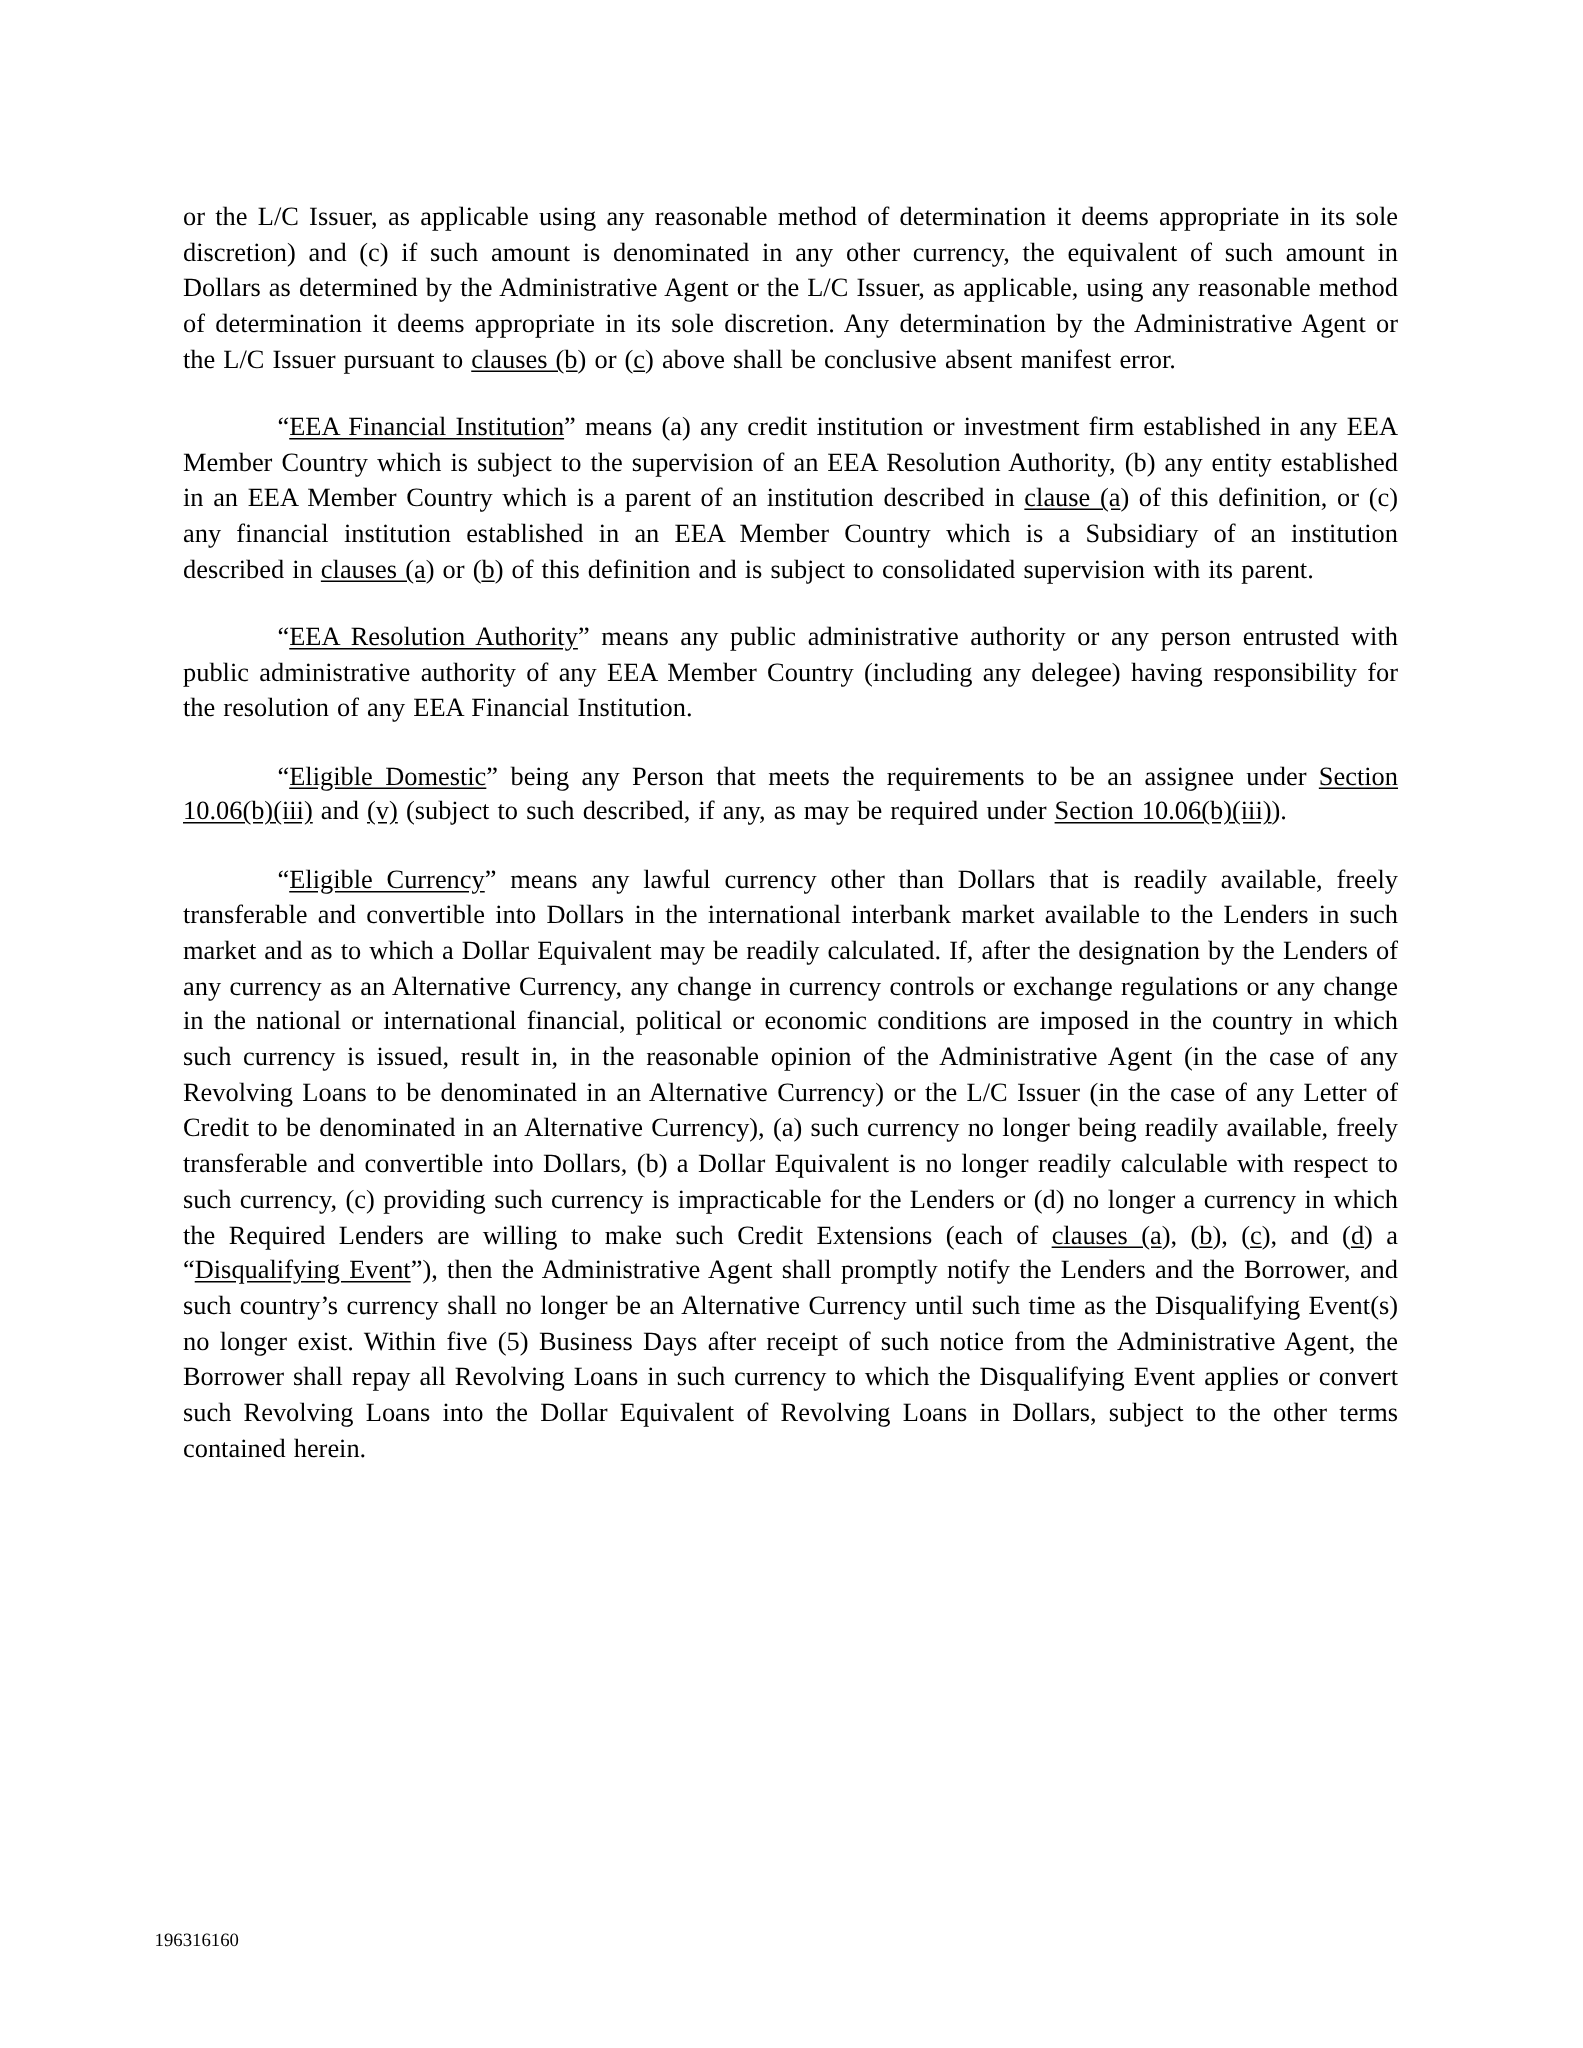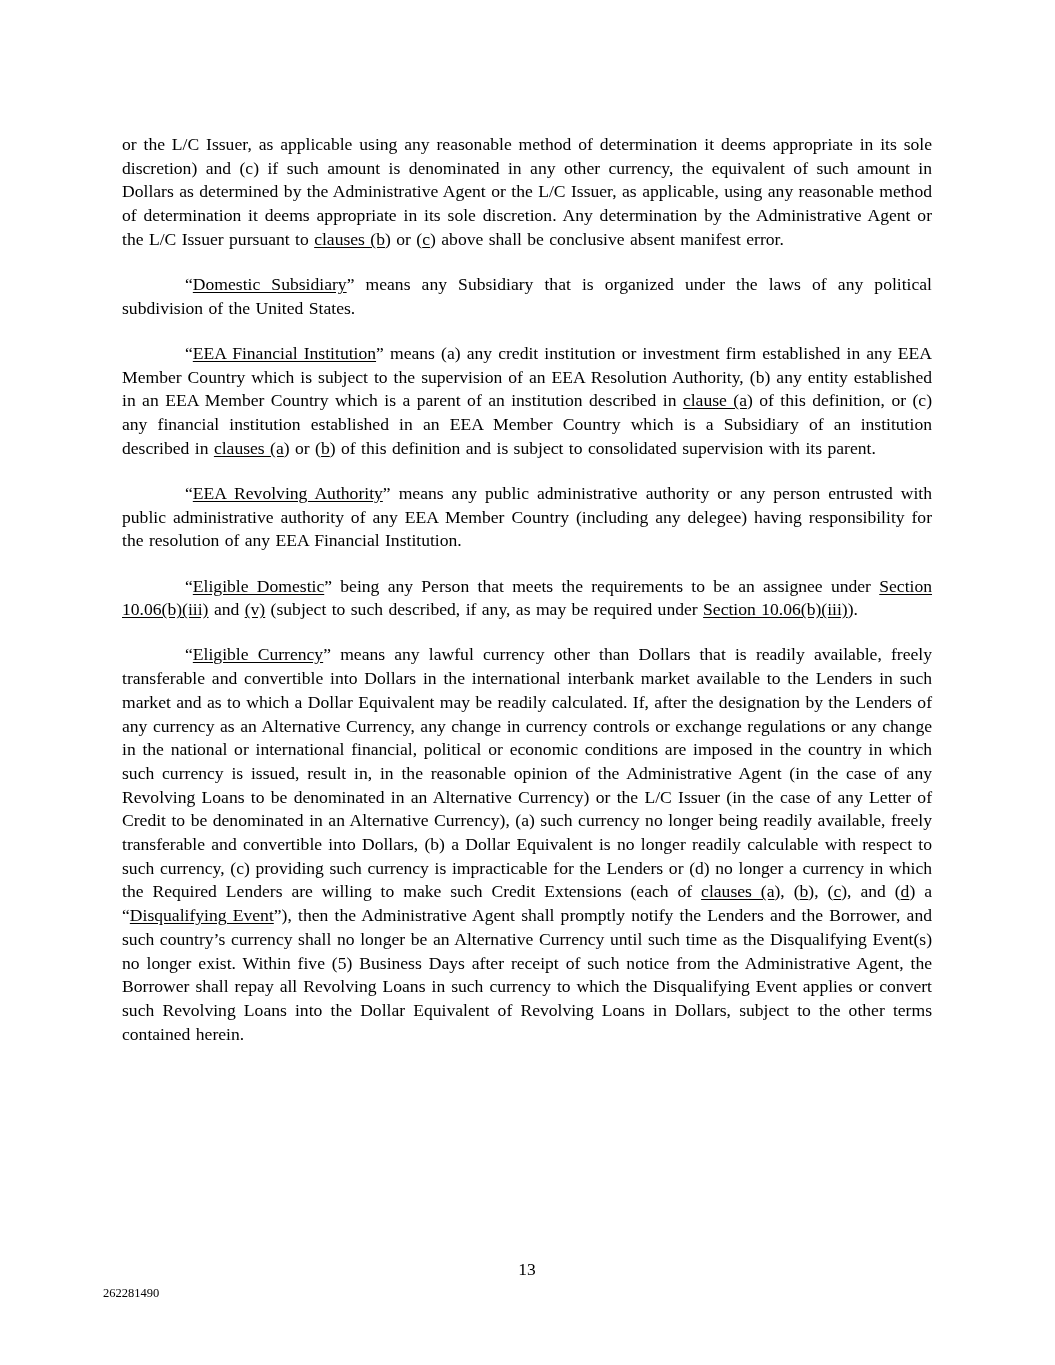--- a/index.html
+++ b/index.html
@@ -60,7 +60,6 @@
 <div class="page">
   <div class="doc-body">
       <p class="para"><span>or the L/C Issuer, as applicable using any reasonable method of determination it deems appropriate in its sole discretion) and (c) if such amount is denominated in any other currency, the equivalent of such amount in Dollars as determined by the Administrative Agent or the L/C Issuer, as applicable, using any reasonable method of determination it deems appropriate in its sole discretion. Any determination by the Administrative Agent or the L/C Issuer pursuant to </span><span class="u">clauses (b</span><span>) or (</span><span class="u">c</span><span>) above shall be conclusive absent manifest error.</span></p>
-      <p class="para indent"><span>“</span><span class="u">Domestic Subsidiary</span><span>” means any Subsidiary that is organized under the laws of any political subdivision of the United States.</span></p>
       <p class="para indent"><span>“</span><span class="u">EEA Financial Institution</span><span>” means (a) any credit institution or investment firm established in any EEA Member Country which is subject to the supervision of an EEA Resolution Authority, (b) any entity established in an EEA Member Country which is a parent of an institution described in </span><span class="u">clause (a</span><span>) of this definition, or (c) any financial institution established in an EEA Member Country which is a Subsidiary of an institution described in </span><span class="u">clauses (a</span><span>) or (</span><span class="u">b</span><span>) of this definition and is subject to consolidated supervision with its parent.</span></p>
       <p class="para indent"><span>“</span><span class="u">EEA Revolving Authority</span><span>” means any public administrative authority or any person entrusted with public administrative authority of any EEA Member Country (including any delegee) having responsibility for the resolution of any EEA Financial Institution.</span></p>
       <p class="para indent"><span>“</span><span class="u">Eligible Domestic</span><span>” being any Person that meets the requirements to be an assignee under </span><span class="u">Section 10.06(b)(iii)</span><span> and </span><span class="u">(v)</span><span> (subject to such described, if any, as may be required under </span><span class="u">Section 10.06(b)(iii)</span><span>).</span></p>

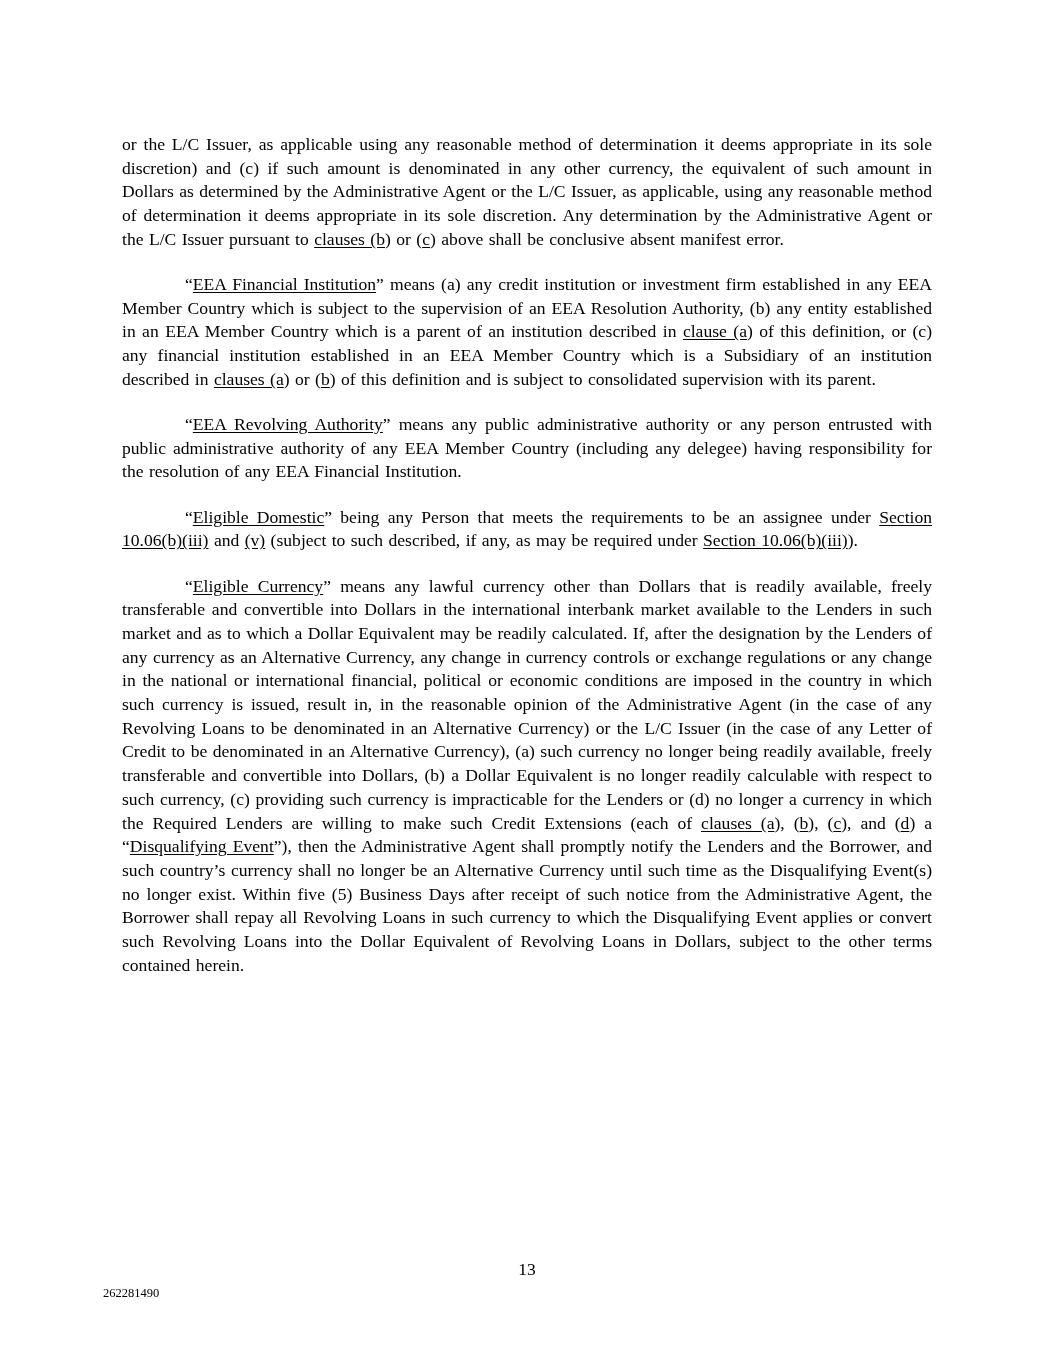--- a/index.html
+++ b/index.html
@@ -61,7 +61,7 @@
   <div class="doc-body">
       <p class="para"><span>or the L/C Issuer, as applicable using any reasonable method of determination it deems appropriate in its sole discretion) and (c) if such amount is denominated in any other currency, the equivalent of such amount in Dollars as determined by the Administrative Agent or the L/C Issuer, as applicable, using any reasonable method of determination it deems appropriate in its sole discretion. Any determination by the Administrative Agent or the L/C Issuer pursuant to </span><span class="u">clauses (b</span><span>) or (</span><span class="u">c</span><span>) above shall be conclusive absent manifest error.</span></p>
       <p class="para indent"><span>“</span><span class="u">EEA Financial Institution</span><span>” means (a) any credit institution or investment firm established in any EEA Member Country which is subject to the supervision of an EEA Resolution Authority, (b) any entity established in an EEA Member Country which is a parent of an institution described in </span><span class="u">clause (a</span><span>) of this definition, or (c) any financial institution established in an EEA Member Country which is a Subsidiary of an institution described in </span><span class="u">clauses (a</span><span>) or (</span><span class="u">b</span><span>) of this definition and is subject to consolidated supervision with its parent.</span></p>
-      <p class="para indent"><span>“</span><span class="u">EEA Revolving Authority</span><span>” means any public administrative authority or any person entrusted with public administrative authority of any EEA Member Country (including any delegee) having responsibility for the resolution of any EEA Financial Institution.</span></p>
+      <p class="para indent"><span>“</span><span class="u">EEA Resolution Authority</span><span>” means any public administrative authority or any person entrusted with public administrative authority of any EEA Member Country (including any delegee) having responsibility for the resolution of any EEA Financial Institution.</span></p>
       <p class="para indent"><span>“</span><span class="u">Eligible Domestic</span><span>” being any Person that meets the requirements to be an assignee under </span><span class="u">Section 10.06(b)(iii)</span><span> and </span><span class="u">(v)</span><span> (subject to such described, if any, as may be required under </span><span class="u">Section 10.06(b)(iii)</span><span>).</span></p>
       <p class="para indent"><span>“</span><span class="u">Eligible Currency</span><span>” means any lawful currency other than Dollars that is readily available, freely transferable and convertible into Dollars in the international interbank market available to the Lenders in such market and as to which a Dollar Equivalent may be readily calculated. If, after the designation by the Lenders of any currency as an Alternative Currency, any change in currency controls or exchange regulations or any change in the national or international financial, political or economic conditions are imposed in the country in which such currency is issued, result in, in the reasonable opinion of the Administrative Agent (in the case of any Revolving Loans to be denominated in an Alternative Currency) or the L/C Issuer (in the case of any Letter of Credit to be denominated in an Alternative Currency), (a) such currency no longer being readily available, freely transferable and convertible into Dollars, (b) a Dollar Equivalent is no longer readily calculable with respect to such currency, (c) providing such currency is impracticable for the Lenders or (d) no longer a currency in which the Required Lenders are willing to make such Credit Extensions (each of </span><span class="u">clauses (a</span><span>), (</span><span class="u">b</span><span>), (</span><span class="u">c</span><span>), and (</span><span class="u">d</span><span>) a “</span><span class="u">Disqualifying Event</span><span>”), then the Administrative Agent shall promptly notify the Lenders and the Borrower, and such country’s currency shall no longer be an Alternative Currency until such time as the Disqualifying Event(s) no longer exist. Within five (5) Business Days after receipt of such notice from the Administrative Agent, the Borrower shall repay all Revolving Loans in such currency to which the Disqualifying Event applies or convert such Revolving Loans into the Dollar Equivalent of Revolving Loans in Dollars, subject to the other terms contained herein.</span></p>
     </div>

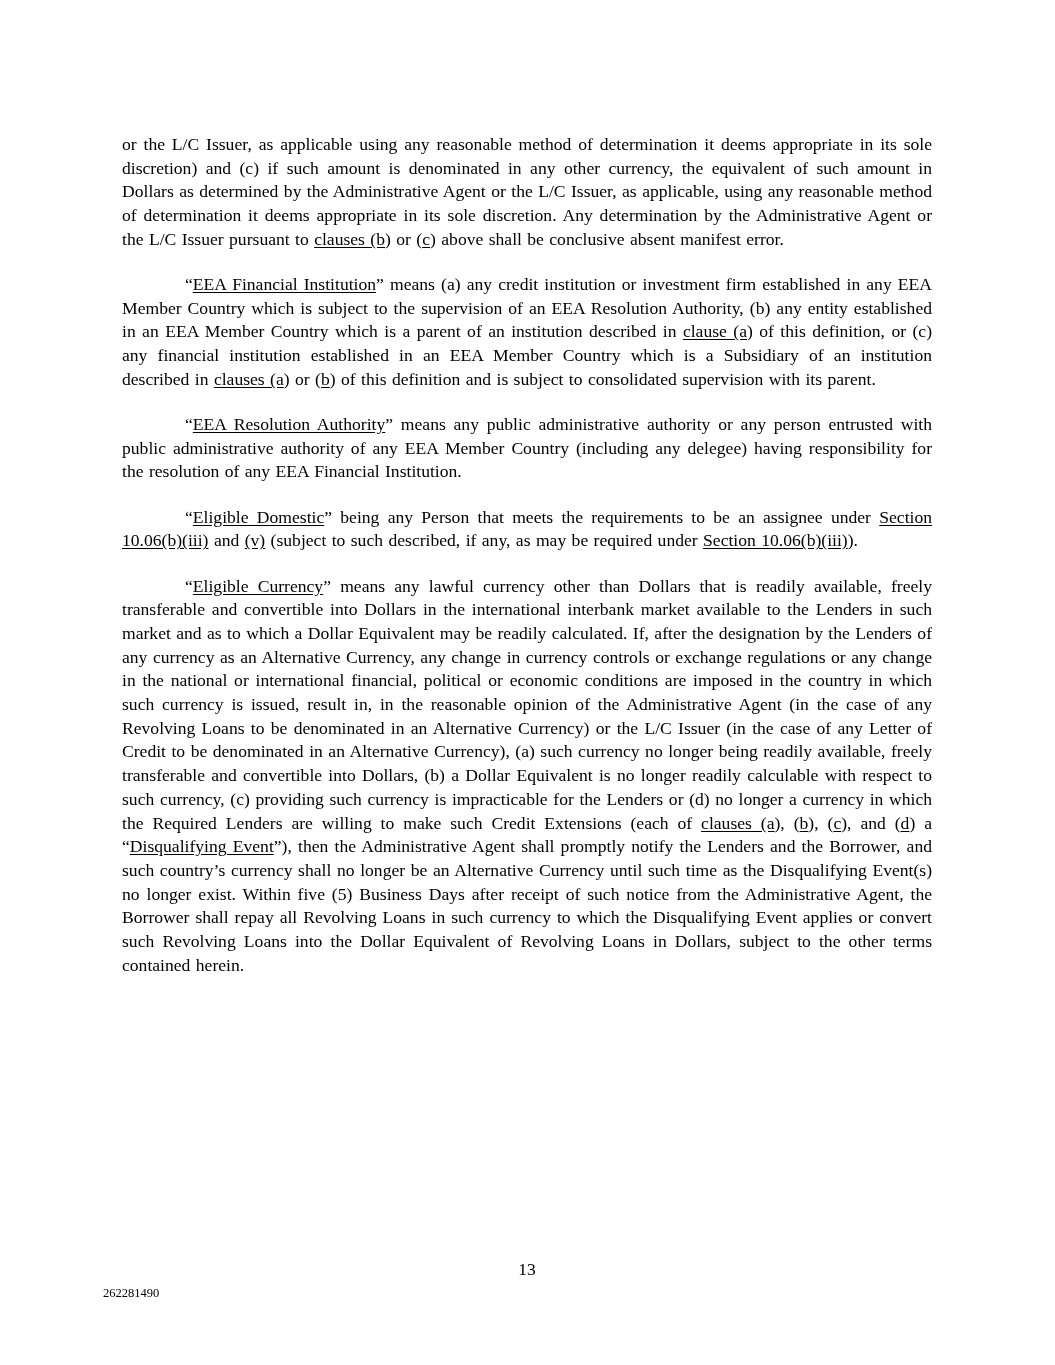--- a/index.html
+++ b/index.html
@@ -65,7 +65,6 @@
       <p class="para indent"><span>“</span><span class="u">Eligible Domestic</span><span>” being any Person that meets the requirements to be an assignee under </span><span class="u">Section 10.06(b)(iii)</span><span> and </span><span class="u">(v)</span><span> (subject to such described, if any, as may be required under </span><span class="u">Section 10.06(b)(iii)</span><span>).</span></p>
       <p class="para indent"><span>“</span><span class="u">Eligible Currency</span><span>” means any lawful currency other than Dollars that is readily available, freely transferable and convertible into Dollars in the international interbank market available to the Lenders in such market and as to which a Dollar Equivalent may be readily calculated. If, after the designation by the Lenders of any currency as an Alternative Currency, any change in currency controls or exchange regulations or any change in the national or international financial, political or economic conditions are imposed in the country in which such currency is issued, result in, in the reasonable opinion of the Administrative Agent (in the case of any Revolving Loans to be denominated in an Alternative Currency) or the L/C Issuer (in the case of any Letter of Credit to be denominated in an Alternative Currency), (a) such currency no longer being readily available, freely transferable and convertible into Dollars, (b) a Dollar Equivalent is no longer readily calculable with respect to such currency, (c) providing such currency is impracticable for the Lenders or (d) no longer a currency in which the Required Lenders are willing to make such Credit Extensions (each of </span><span class="u">clauses (a</span><span>), (</span><span class="u">b</span><span>), (</span><span class="u">c</span><span>), and (</span><span class="u">d</span><span>) a “</span><span class="u">Disqualifying Event</span><span>”), then the Administrative Agent shall promptly notify the Lenders and the Borrower, and such country’s currency shall no longer be an Alternative Currency until such time as the Disqualifying Event(s) no longer exist. Within five (5) Business Days after receipt of such notice from the Administrative Agent, the Borrower shall repay all Revolving Loans in such currency to which the Disqualifying Event applies or convert such Revolving Loans into the Dollar Equivalent of Revolving Loans in Dollars, subject to the other terms contained herein.</span></p>
     </div>
-  <div class="page-number">13</div>
   <div class="doc-number">262281490</div>
 </div>
 

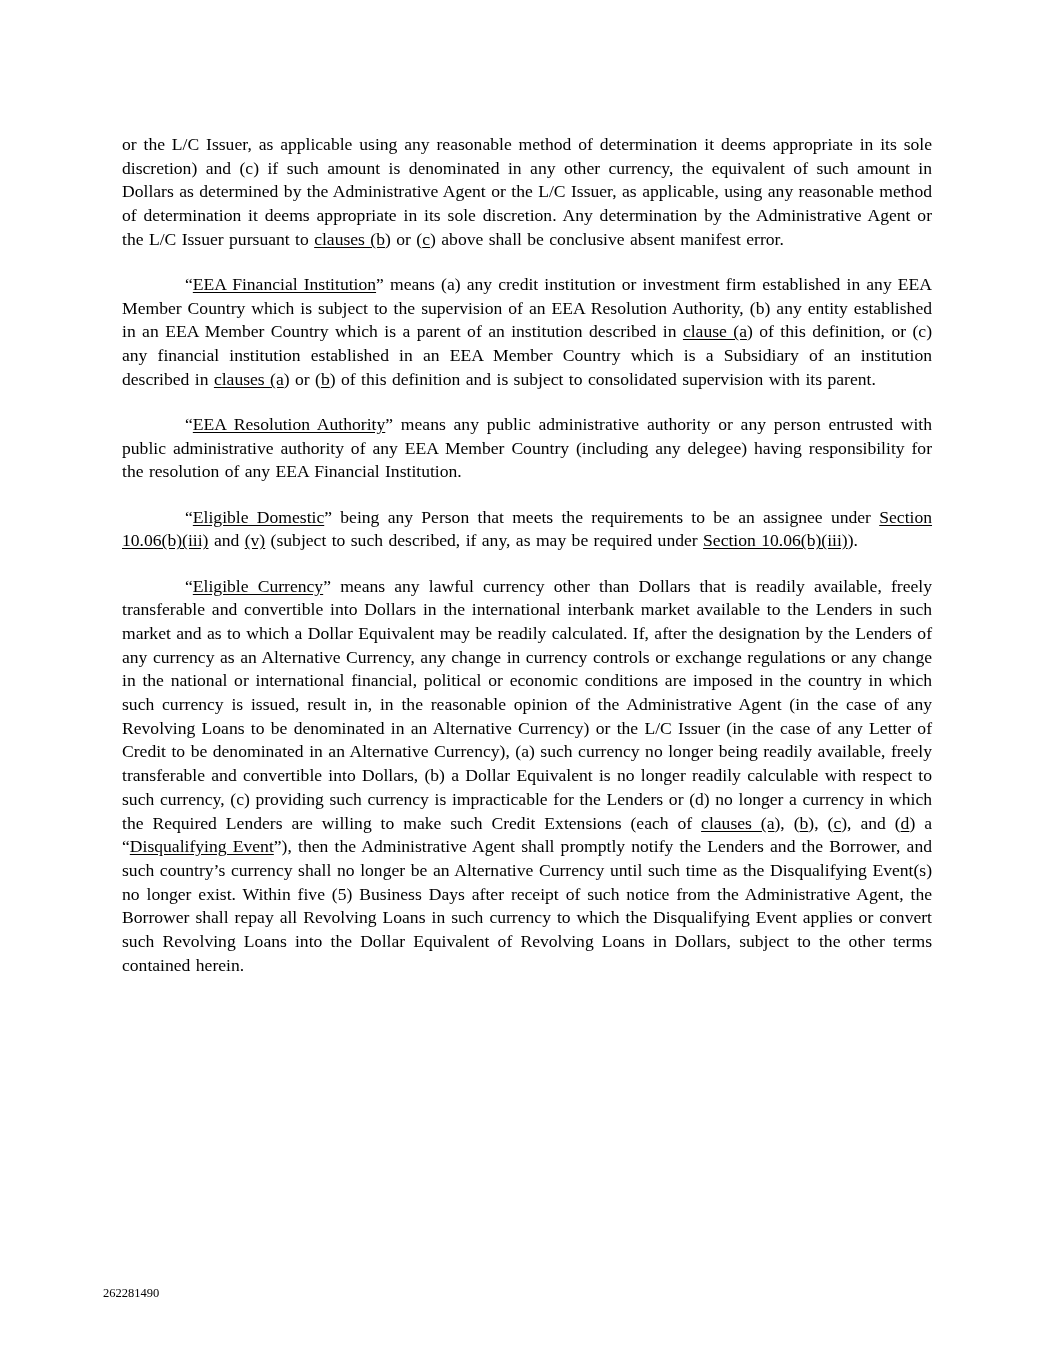--- a/index.html
+++ b/index.html
@@ -65,7 +65,7 @@
       <p class="para indent"><span>“</span><span class="u">Eligible Domestic</span><span>” being any Person that meets the requirements to be an assignee under </span><span class="u">Section 10.06(b)(iii)</span><span> and </span><span class="u">(v)</span><span> (subject to such described, if any, as may be required under </span><span class="u">Section 10.06(b)(iii)</span><span>).</span></p>
       <p class="para indent"><span>“</span><span class="u">Eligible Currency</span><span>” means any lawful currency other than Dollars that is readily available, freely transferable and convertible into Dollars in the international interbank market available to the Lenders in such market and as to which a Dollar Equivalent may be readily calculated. If, after the designation by the Lenders of any currency as an Alternative Currency, any change in currency controls or exchange regulations or any change in the national or international financial, political or economic conditions are imposed in the country in which such currency is issued, result in, in the reasonable opinion of the Administrative Agent (in the case of any Revolving Loans to be denominated in an Alternative Currency) or the L/C Issuer (in the case of any Letter of Credit to be denominated in an Alternative Currency), (a) such currency no longer being readily available, freely transferable and convertible into Dollars, (b) a Dollar Equivalent is no longer readily calculable with respect to such currency, (c) providing such currency is impracticable for the Lenders or (d) no longer a currency in which the Required Lenders are willing to make such Credit Extensions (each of </span><span class="u">clauses (a</span><span>), (</span><span class="u">b</span><span>), (</span><span class="u">c</span><span>), and (</span><span class="u">d</span><span>) a “</span><span class="u">Disqualifying Event</span><span>”), then the Administrative Agent shall promptly notify the Lenders and the Borrower, and such country’s currency shall no longer be an Alternative Currency until such time as the Disqualifying Event(s) no longer exist. Within five (5) Business Days after receipt of such notice from the Administrative Agent, the Borrower shall repay all Revolving Loans in such currency to which the Disqualifying Event applies or convert such Revolving Loans into the Dollar Equivalent of Revolving Loans in Dollars, subject to the other terms contained herein.</span></p>
     </div>
-  <div class="doc-number">262281490</div>
+  <div class="doc-number">196316160</div>
 </div>
 
 </body></html>

